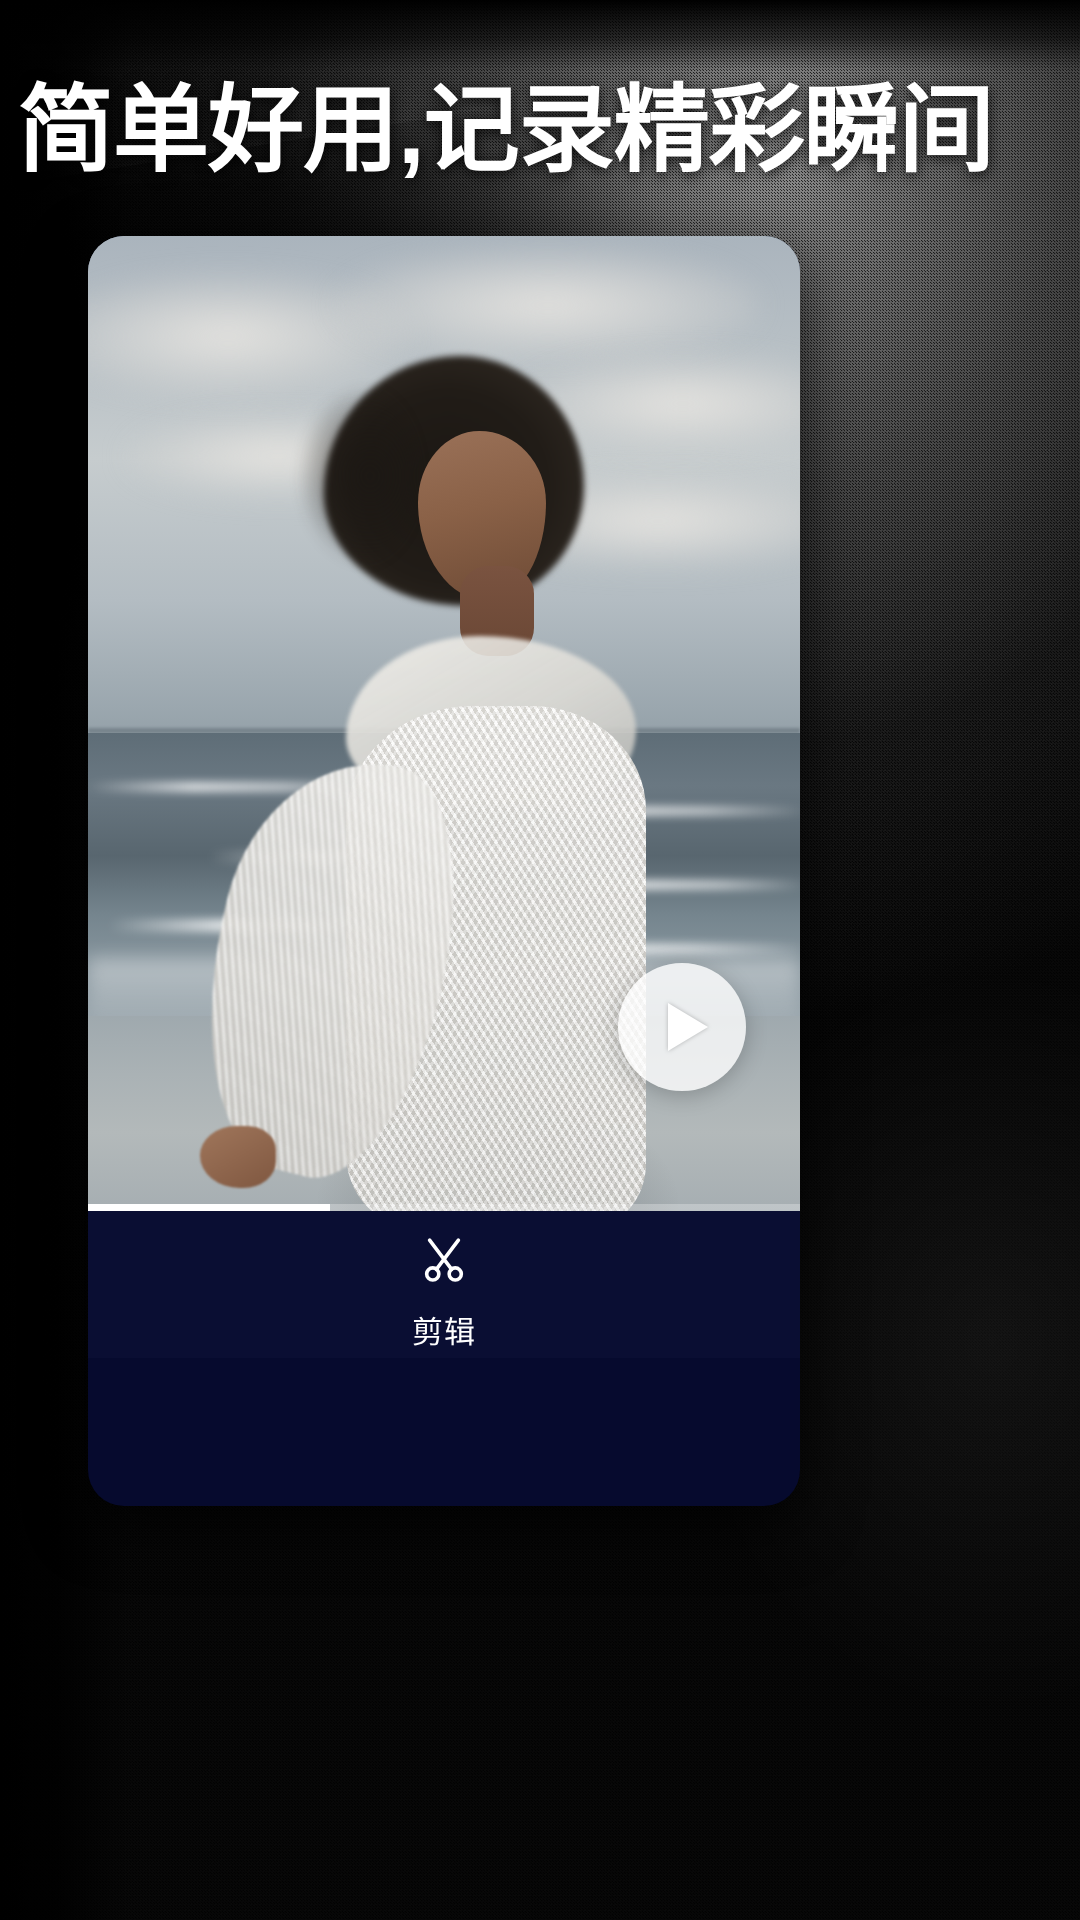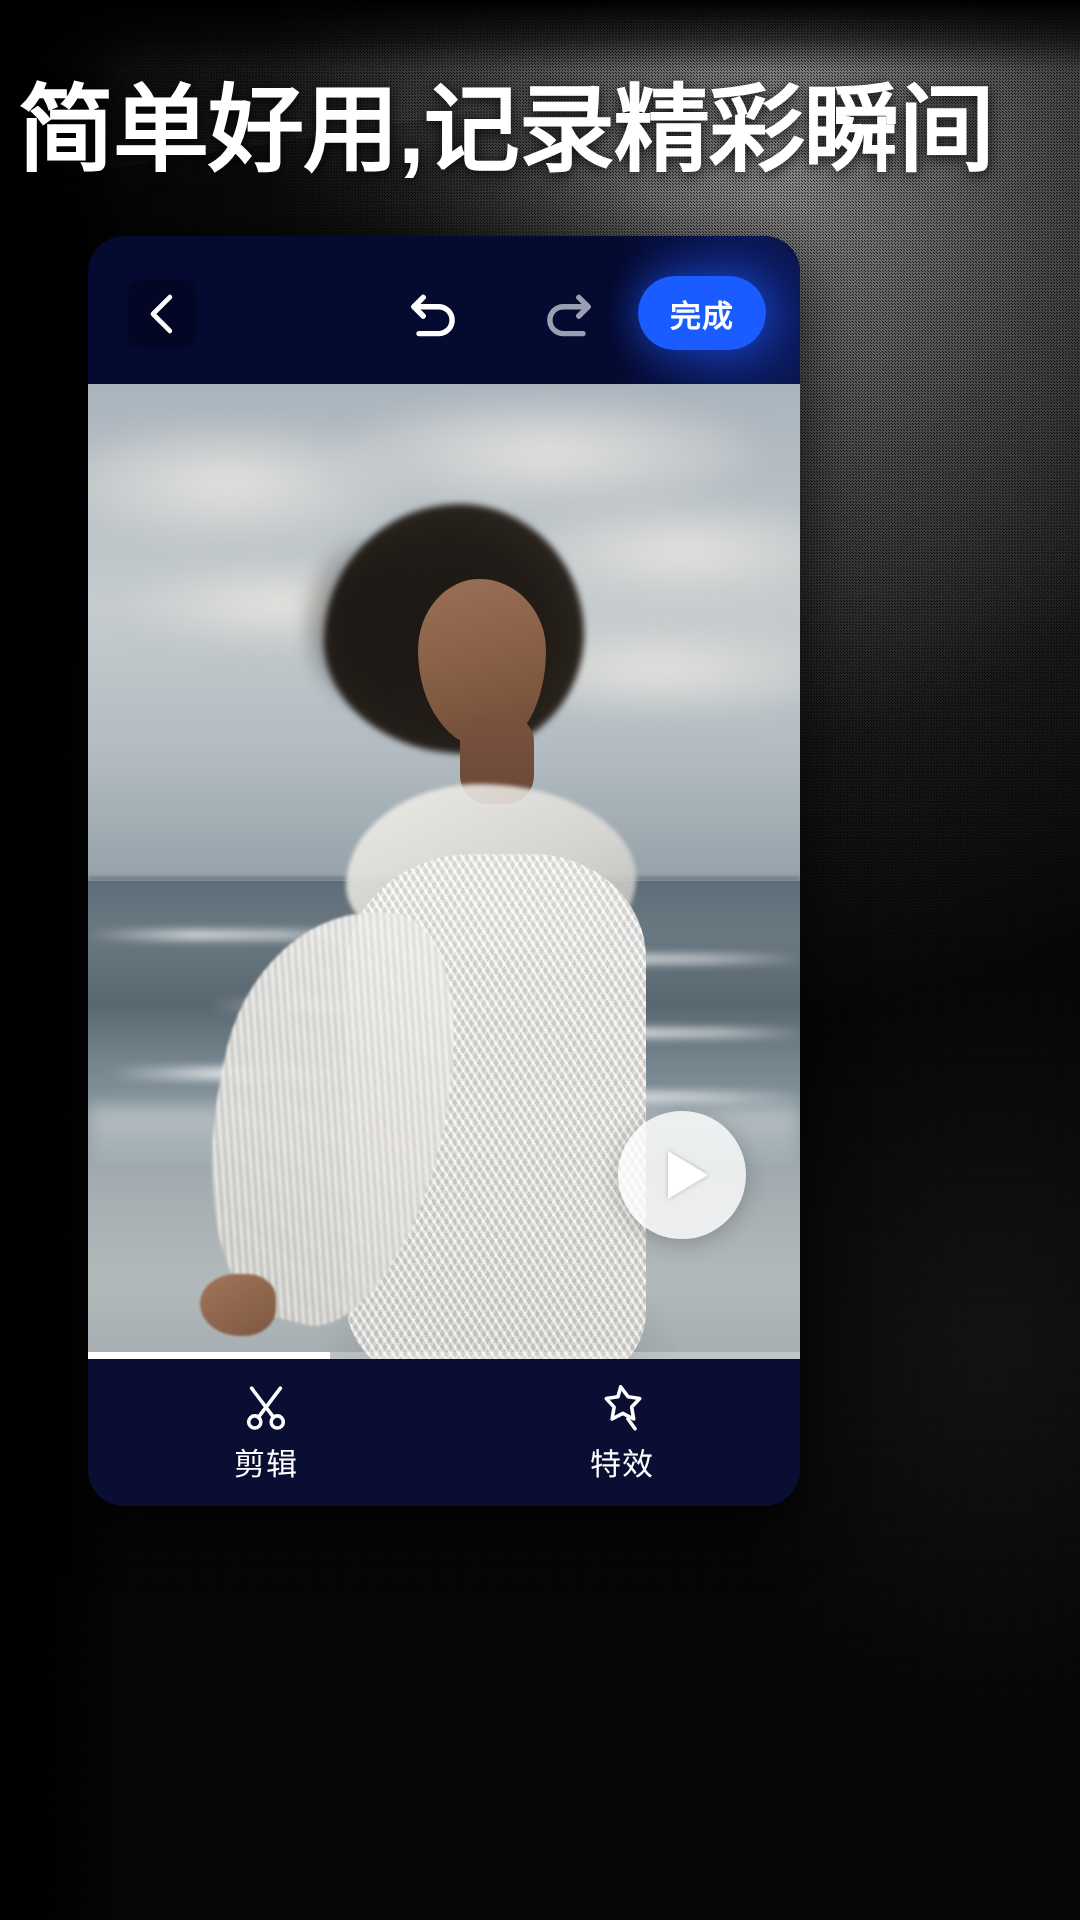--- a/index.html
+++ b/index.html
@@ -313,29 +313,6 @@
 
   <div class="phone">
 
-    <div class="toolbar">
-      <div class="tb-glow"></div>
-
-      <div class="tb-back">
-        <svg class="nav-icon" viewBox="0 0 24 24" fill="none">
-          <path d="M15.5 4.5 8 12l7.5 7.5" stroke="#ffffff" stroke-width="2.1" stroke-linecap="round" stroke-linejoin="round"></path>
-        </svg>
-      </div>
-
-      <svg class="tb-undo" viewBox="0 0 24 24" fill="none">
-        <path d="M8.2 5.2 4.6 8.8l3.6 3.6" stroke="#ffffff" stroke-width="2.1" stroke-linecap="round" stroke-linejoin="round"></path>
-        <path d="M4.8 8.8h9.4a5.2 5.2 0 0 1 0 10.4H6.6" stroke="#ffffff" stroke-width="2.1" stroke-linecap="round" stroke-linejoin="round"></path>
-      </svg>
-
-      <svg class="tb-redo" viewBox="0 0 24 24" fill="none">
-        <path d="M15.8 5.2l3.6 3.6-3.6 3.6" stroke="#9aa0b4" stroke-width="2.1" stroke-linecap="round" stroke-linejoin="round"></path>
-        <path d="M19.2 8.8H9.8a5.2 5.2 0 0 0 0 10.4h7.6" stroke="#9aa0b4" stroke-width="2.1" stroke-linecap="round" stroke-linejoin="round"></path>
-      </svg>
-
-      <div class="tb-done">
-        <span>完成</span>
-      </div>
-    </div>
 
     <div class="preview">
       <div class="sky"></div>

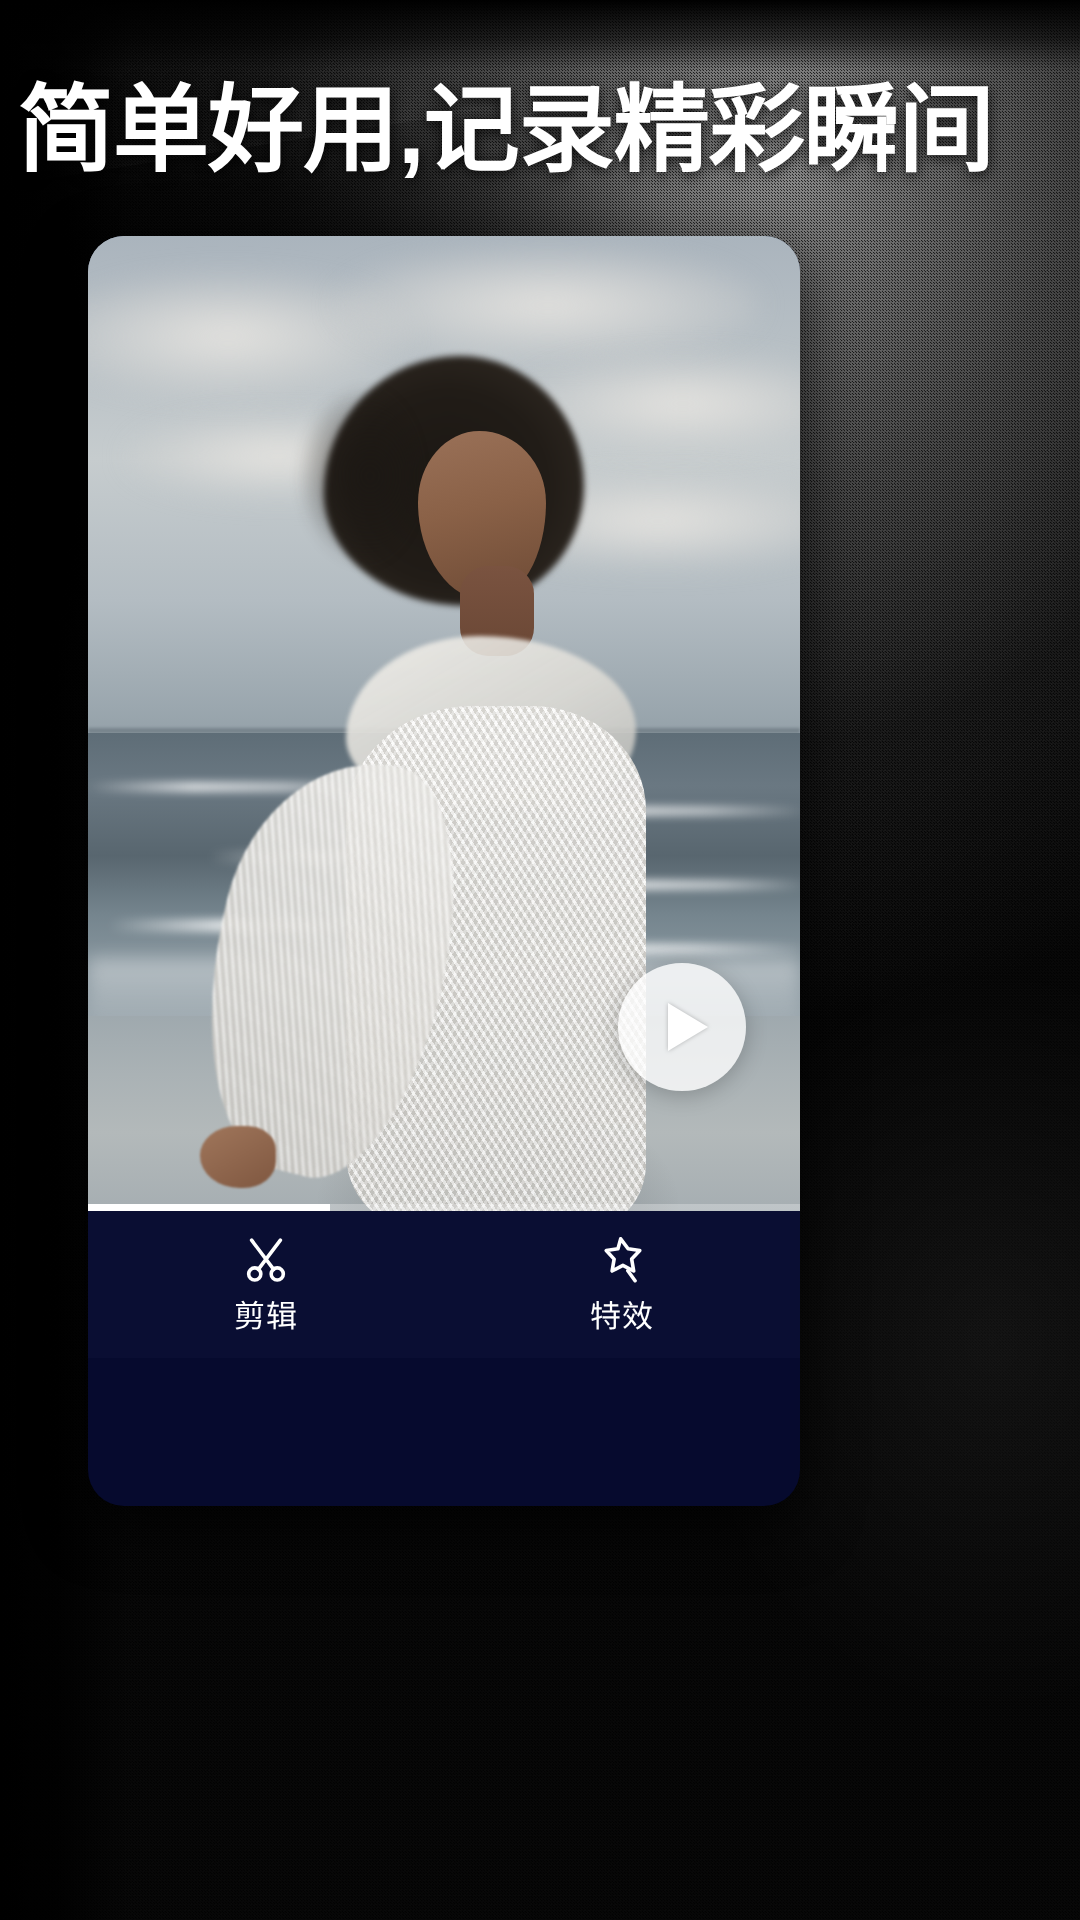--- a/index.html
+++ b/index.html
@@ -286,7 +286,7 @@
     display:flex;
     flex-direction:column;
     align-items:center;
-    gap:4px;
+    gap:20px;
   }
   .nav-icon { width:54px; height:54px; display:block; }
   .nav-label {

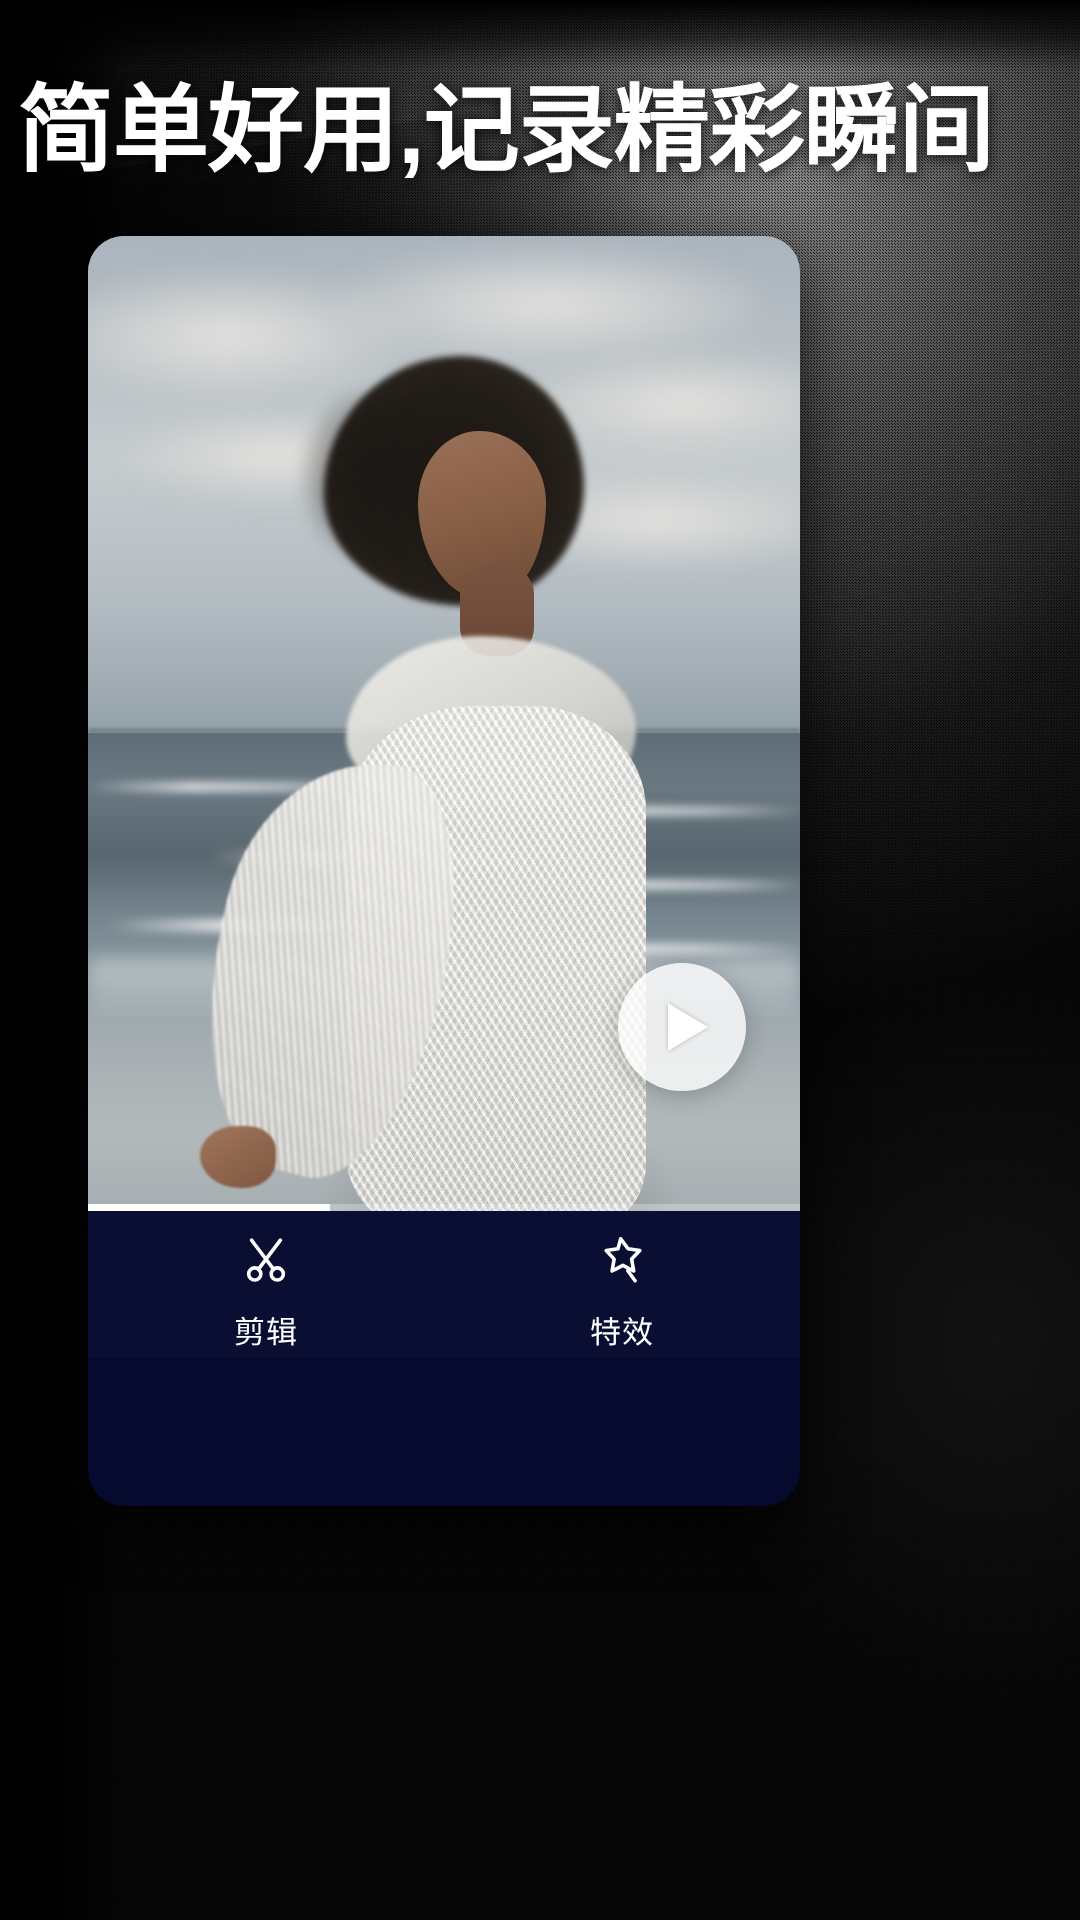--- a/index.html
+++ b/index.html
@@ -366,13 +366,6 @@
 
 
 
-      <div class="nav-item">
-        <svg class="nav-icon" viewBox="0 0 24 24" fill="none">
-          <path d="M11.4 2.6 14.7 7l5.2.8-3.6 3.8.9 5.3-4.8-2.5-4.8 2.5.9-5.3L5 7.8 10.2 7l1.2-4.4Z" stroke="#fff" stroke-width="1.6" stroke-linejoin="round"></path>
-          <path d="M14.6 16.8l3.2 4.4" stroke="#fff" stroke-width="1.6" stroke-linecap="round"></path>
-        </svg>
-        <span class="nav-label">特效</span>
-      </div>
 
 
     </div>

